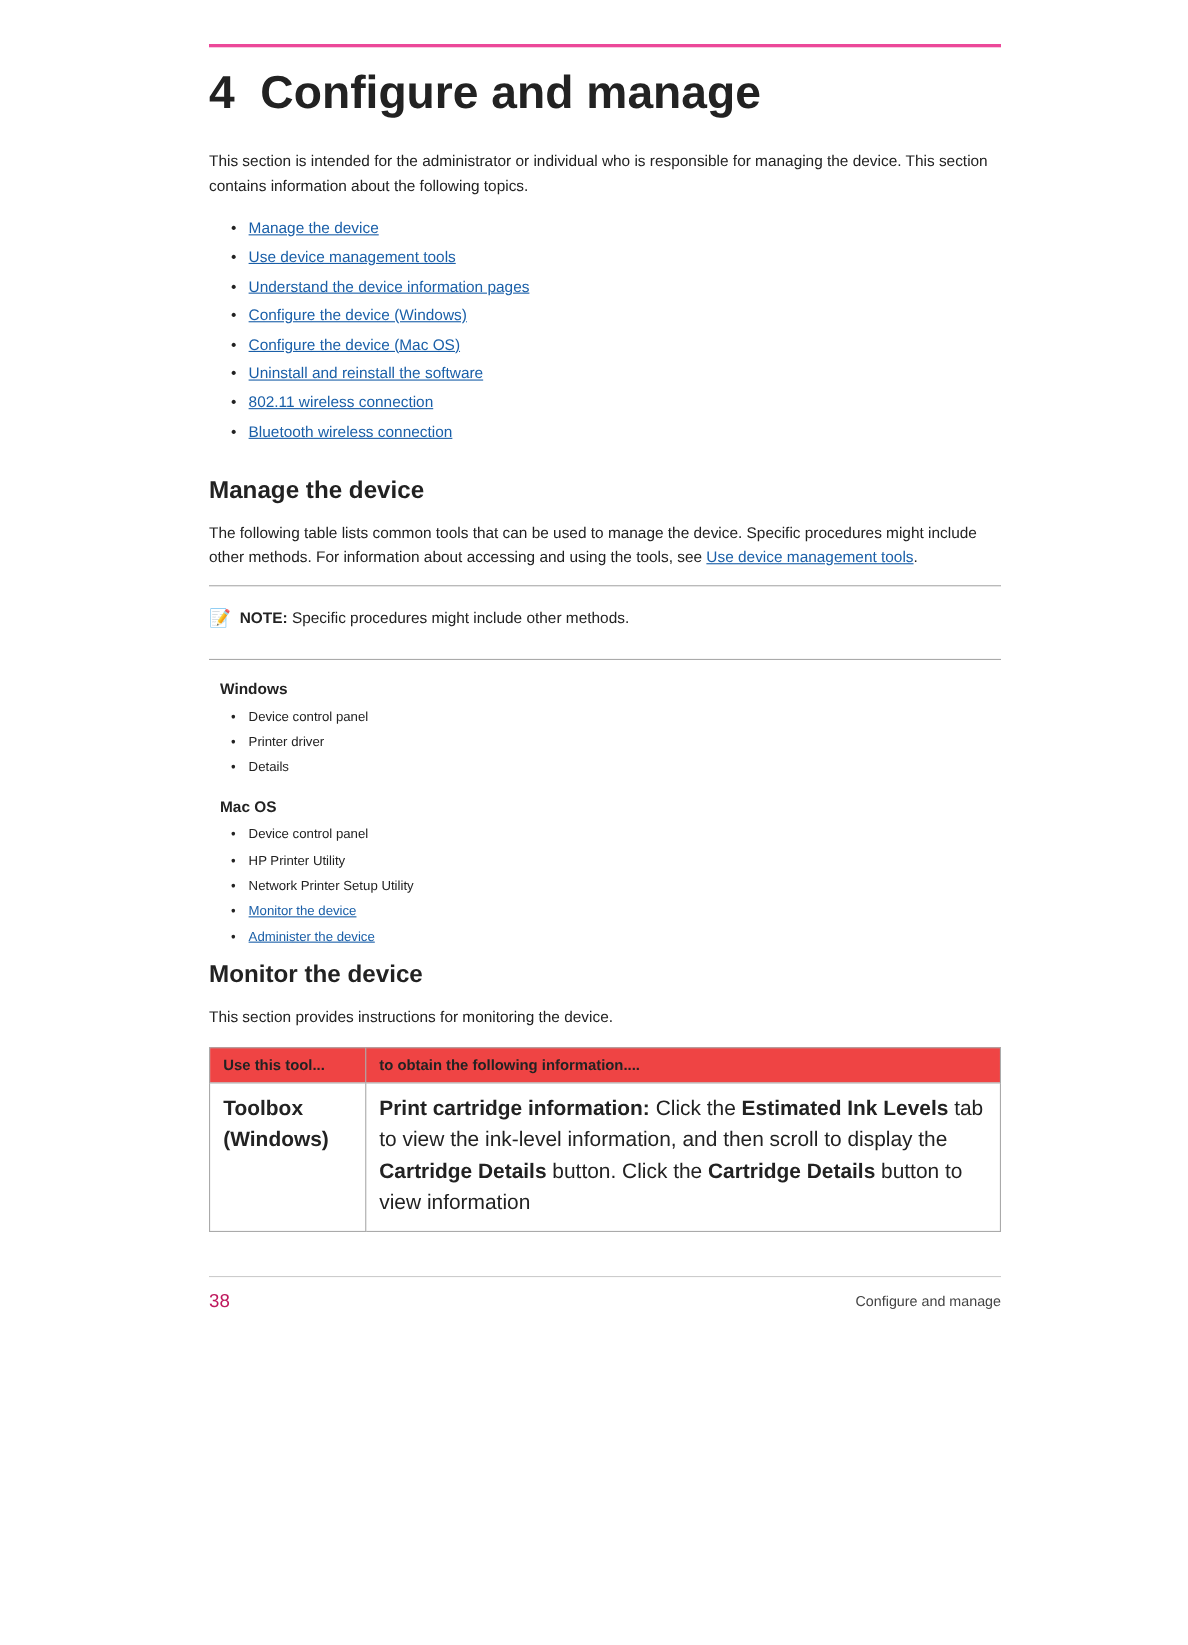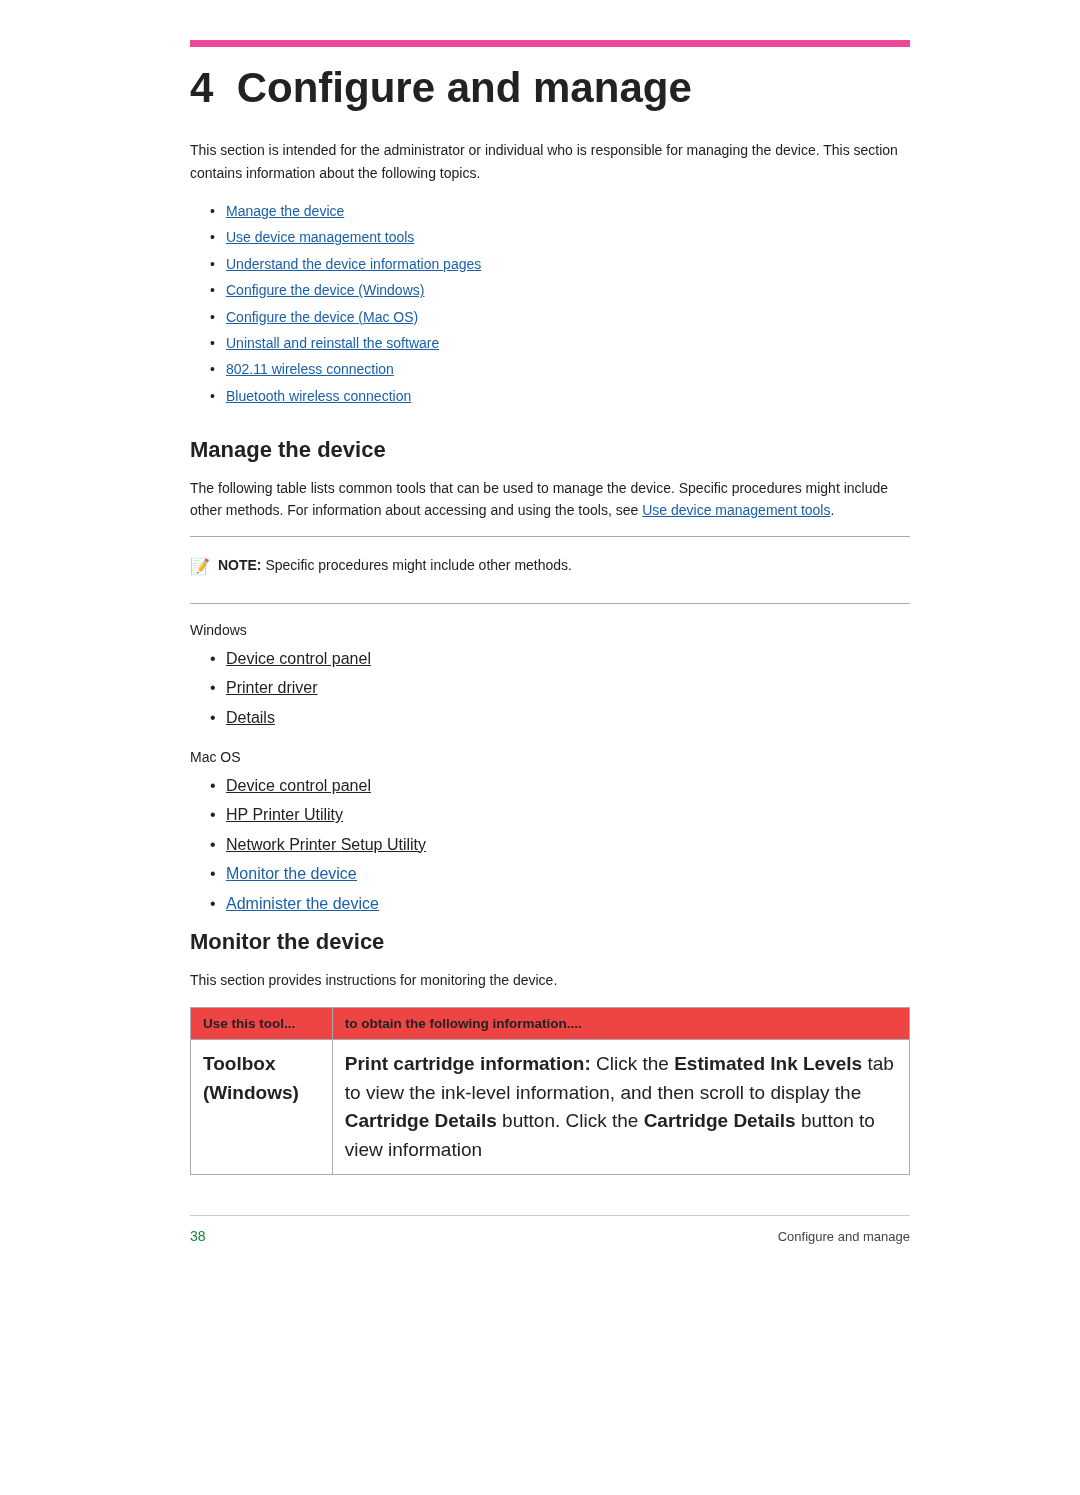--- a/index.html
+++ b/index.html
@@ -25,7 +25,7 @@
     }
 
     .chapter-header {
-      border-top: 7px solid #ec4899;
+      border-top: 3px solid #ec4899;
       padding-top: 18px;
       margin-bottom: 28px;
     }

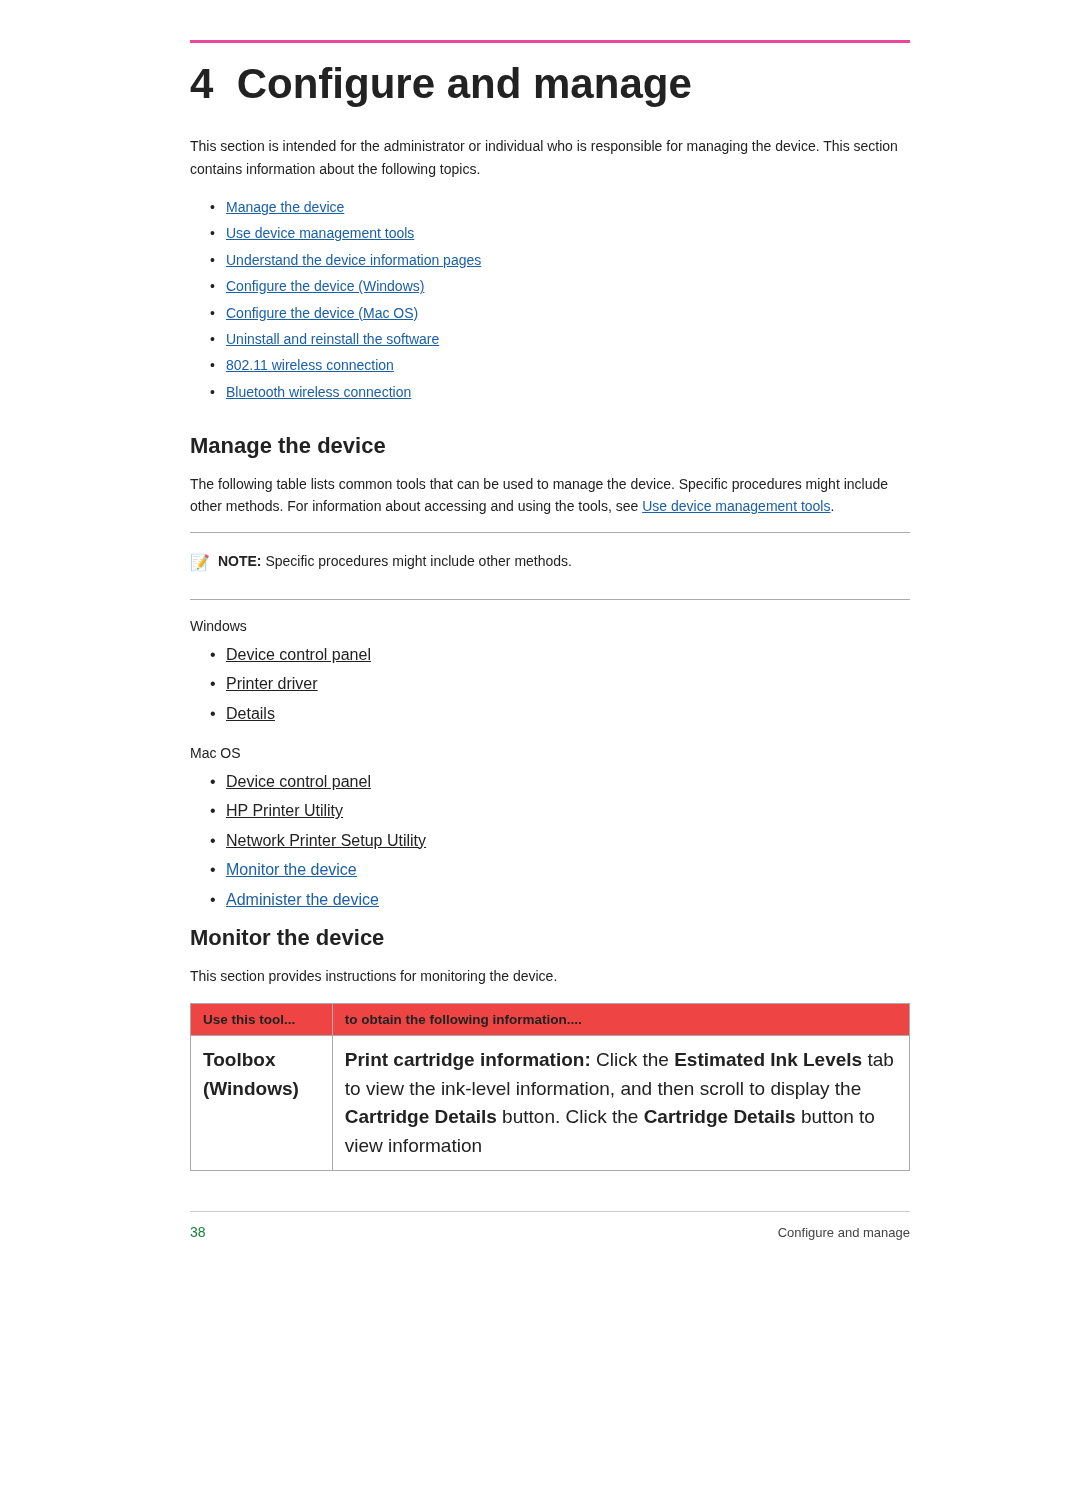--- a/index.html
+++ b/index.html
@@ -121,9 +121,9 @@
 
     .subsection-heading {
       font-size: 14px;
-      font-weight: normal;
-      color: #222;
-      margin: 18px 0 8px 0;
+      font-weight: bold;
+      color: #222;
+      margin: 18px 0 8px 10px;
     }
 
     .bullet-list {

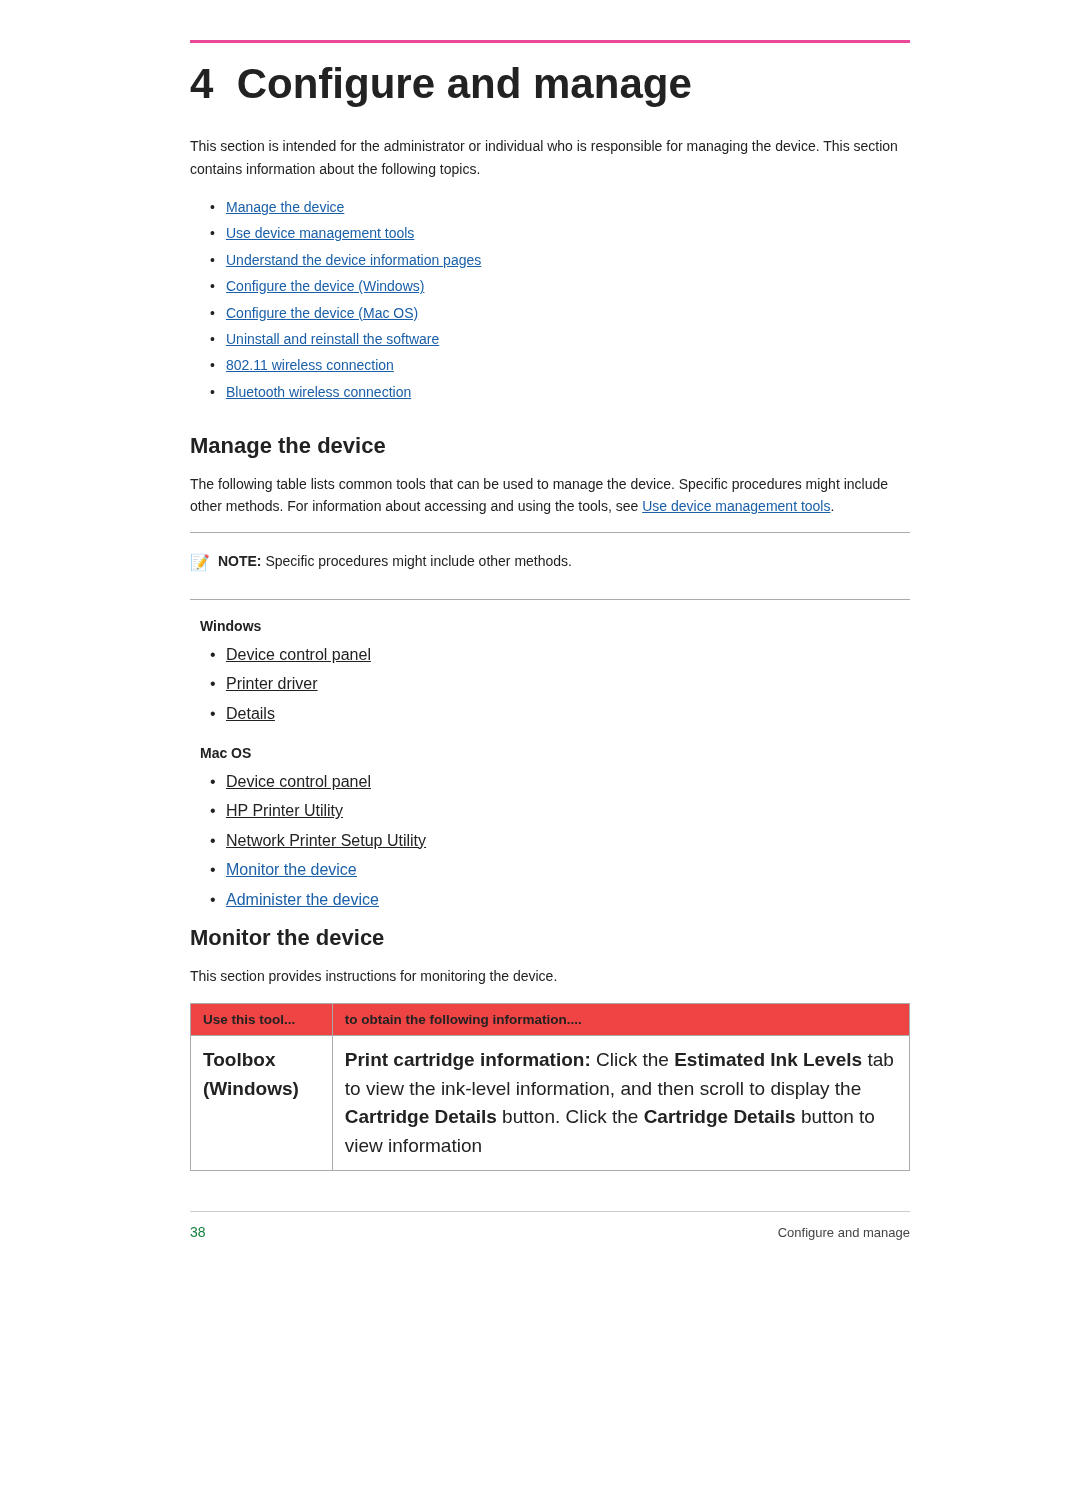--- a/index.html
+++ b/index.html
@@ -134,11 +134,10 @@
 
     .bullet-list li {
       margin-bottom: 4px;
-      font-size: 16px;
+      font-size: 12px;
       line-height: 1.6;
       padding-left: 16px;
       position: relative;
-      text-decoration: underline;
     }
 
     .bullet-list li::before {

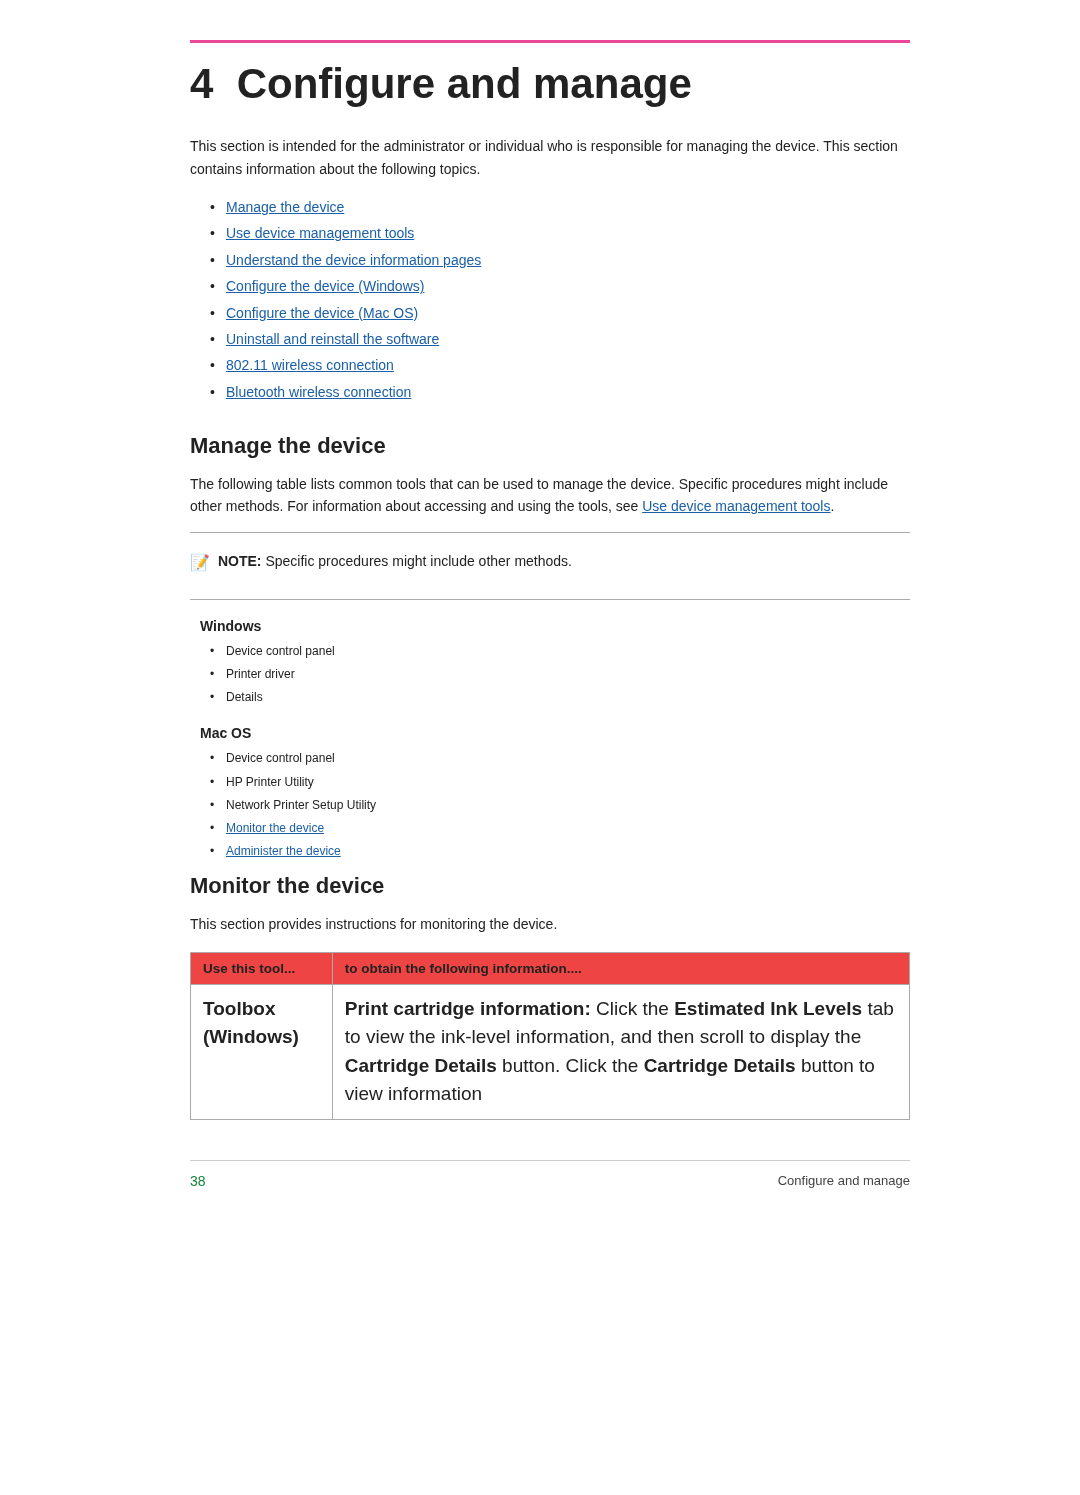--- a/index.html
+++ b/index.html
@@ -192,8 +192,8 @@
     }
 
     .footer-page-num {
-      font-size: 14px;
-      color: #15803d;
+      font-size: 17px;
+      color: #be185d;
       text-align: center;
     }
 

